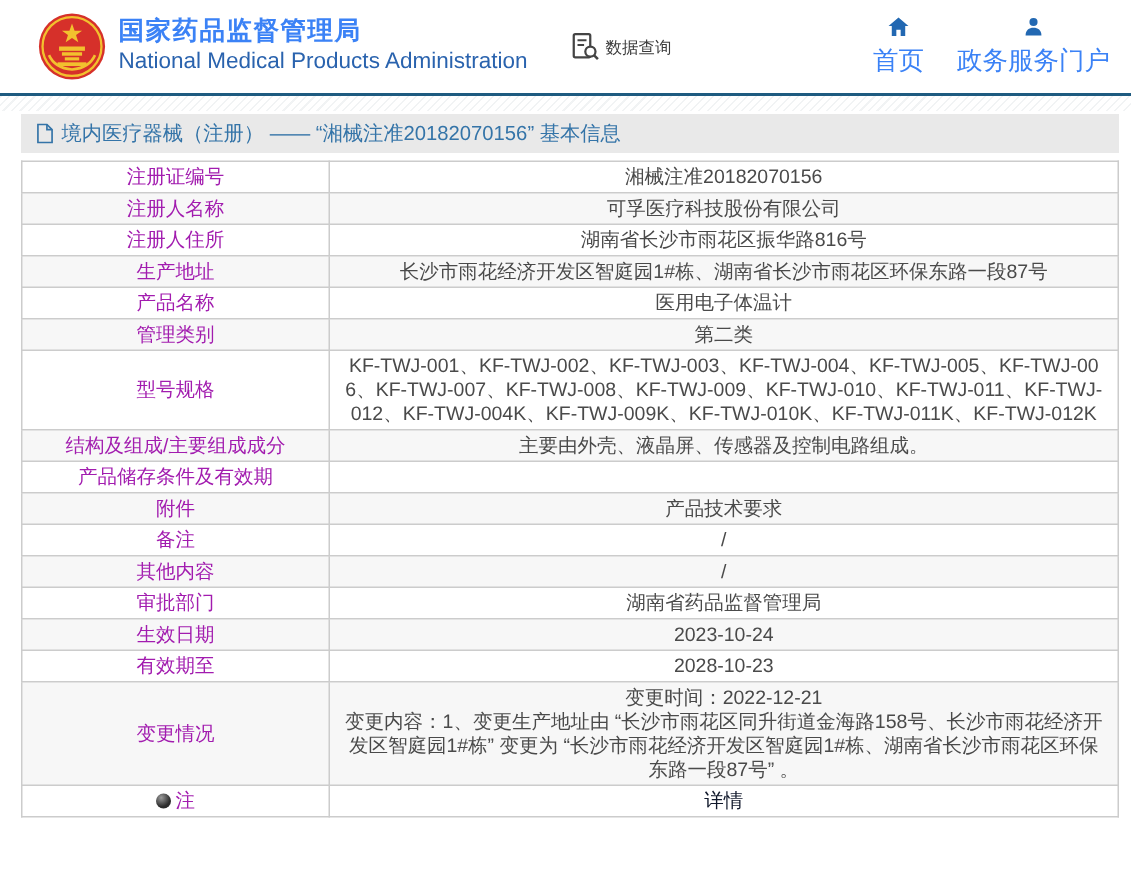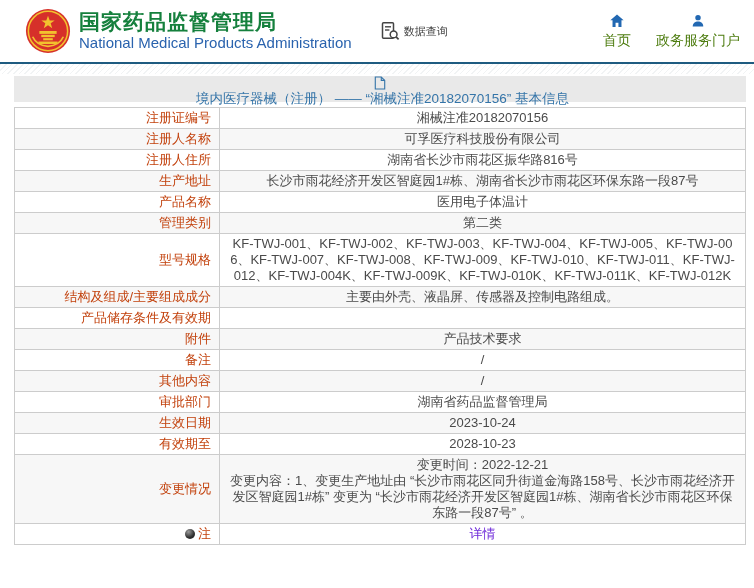--- a/index.html
+++ b/index.html
@@ -19,7 +19,7 @@
   .emblem { width: 46px; height: 46px; flex: 0 0 auto; }
   .brand { margin-left: 8px; line-height: 1.1; }
   .brand-title {
-    font-size: 21px; font-weight: bold; color: #15803d;
+    font-size: 17px; font-weight: bold; color: #3b82f6;
     letter-spacing: 1px; white-space: nowrap;
   }
   .brand-sub {

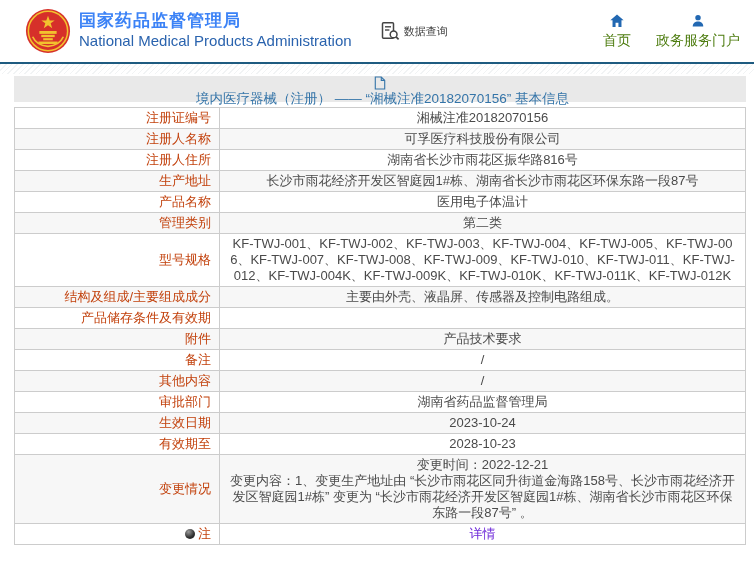--- a/index.html
+++ b/index.html
@@ -39,7 +39,7 @@
     cursor: pointer; min-width: 34px;
   }
   .nav-item svg { width: 16px; height: 16px; }
-  .nav-label { font-size: 14px; color: #4d7c0f; margin-top: 3px; white-space: nowrap; }
+  .nav-label { font-size: 17px; color: #3b82f6; margin-top: 3px; white-space: nowrap; }
 
   
   .blue-rule { height: 2px; background: #1e5b80; }

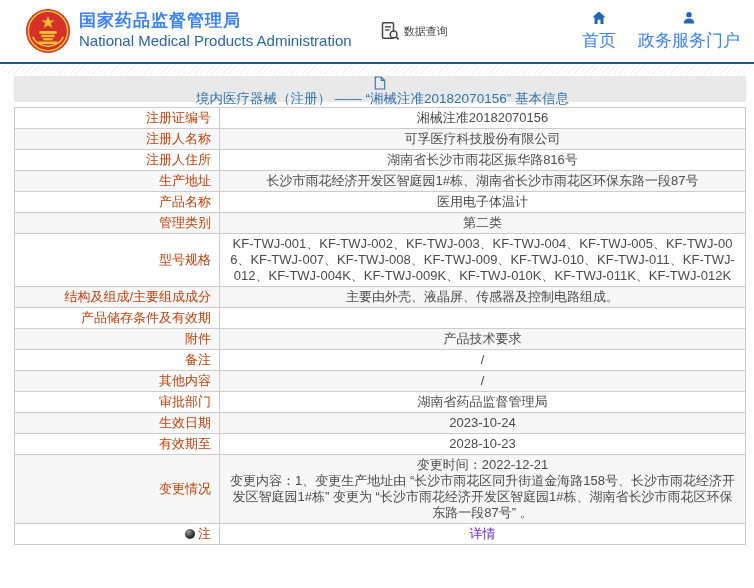--- a/index.html
+++ b/index.html
@@ -52,7 +52,7 @@
   
   .breadcrumb {
     margin: 2px 8px 0 14px; height: 26px; background: #e9e9e9;
-    display: flex; align-items: center; padding: 0 10px; flex-direction: column;
+    display: flex; align-items: center; padding: 0 10px;
   }
   .breadcrumb svg { width: 12px; height: 14px; flex: 0 0 auto; }
   .breadcrumb-text {

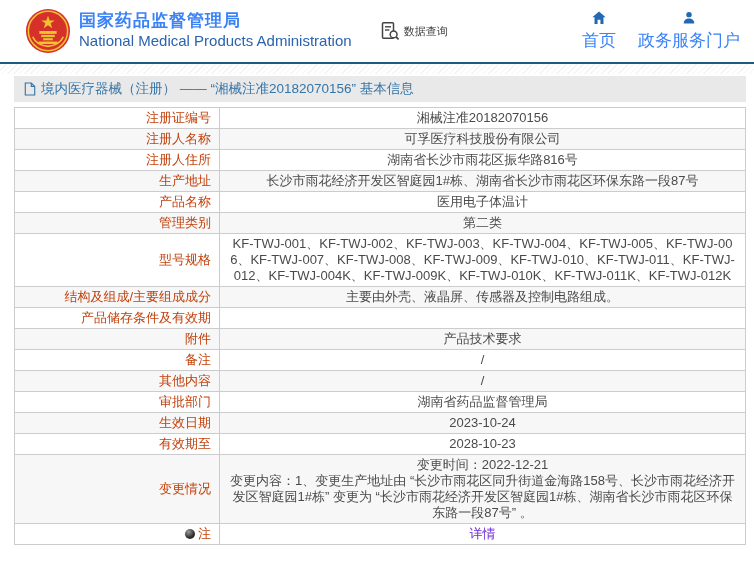--- a/index.html
+++ b/index.html
@@ -72,7 +72,7 @@
     word-break: break-all;
   }
   table.info tr:nth-child(even) td { background: #f7f7f7; }
-  td.label { text-align: right; color: #c2410c; }
+  td.label { text-align: center; color: #a21caf; }
   td.value { text-align: center; color: #4a4a4a; }
   td.value.multiline { white-space: pre-line; }
   .note-icon {

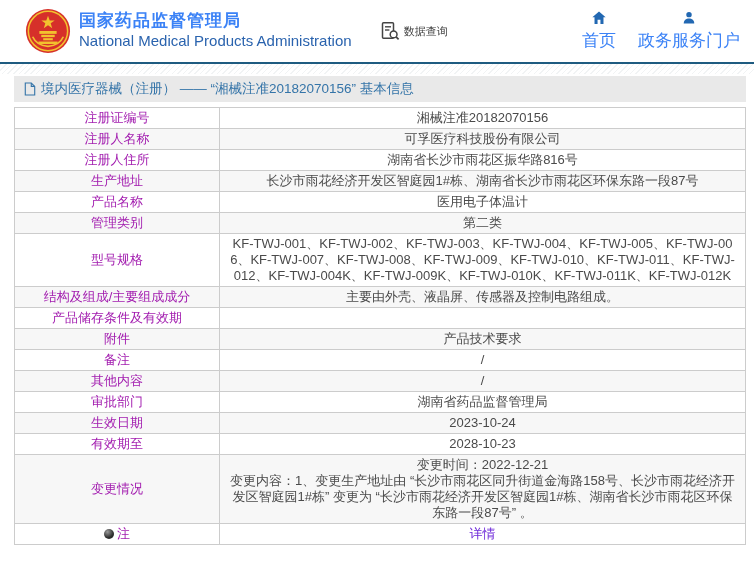--- a/index.html
+++ b/index.html
@@ -80,7 +80,7 @@
     background: radial-gradient(circle at 35% 28%, #9a9a9a, #2b2b2b 62%);
     margin-right: 3px; vertical-align: -1px;
   }
-  a.detail-link { color: #6d28d9; text-decoration: none; cursor: pointer; }
+  a.detail-link { color: #0f172a; text-decoration: none; cursor: pointer; }
 </style>
 </head>
 <body>

